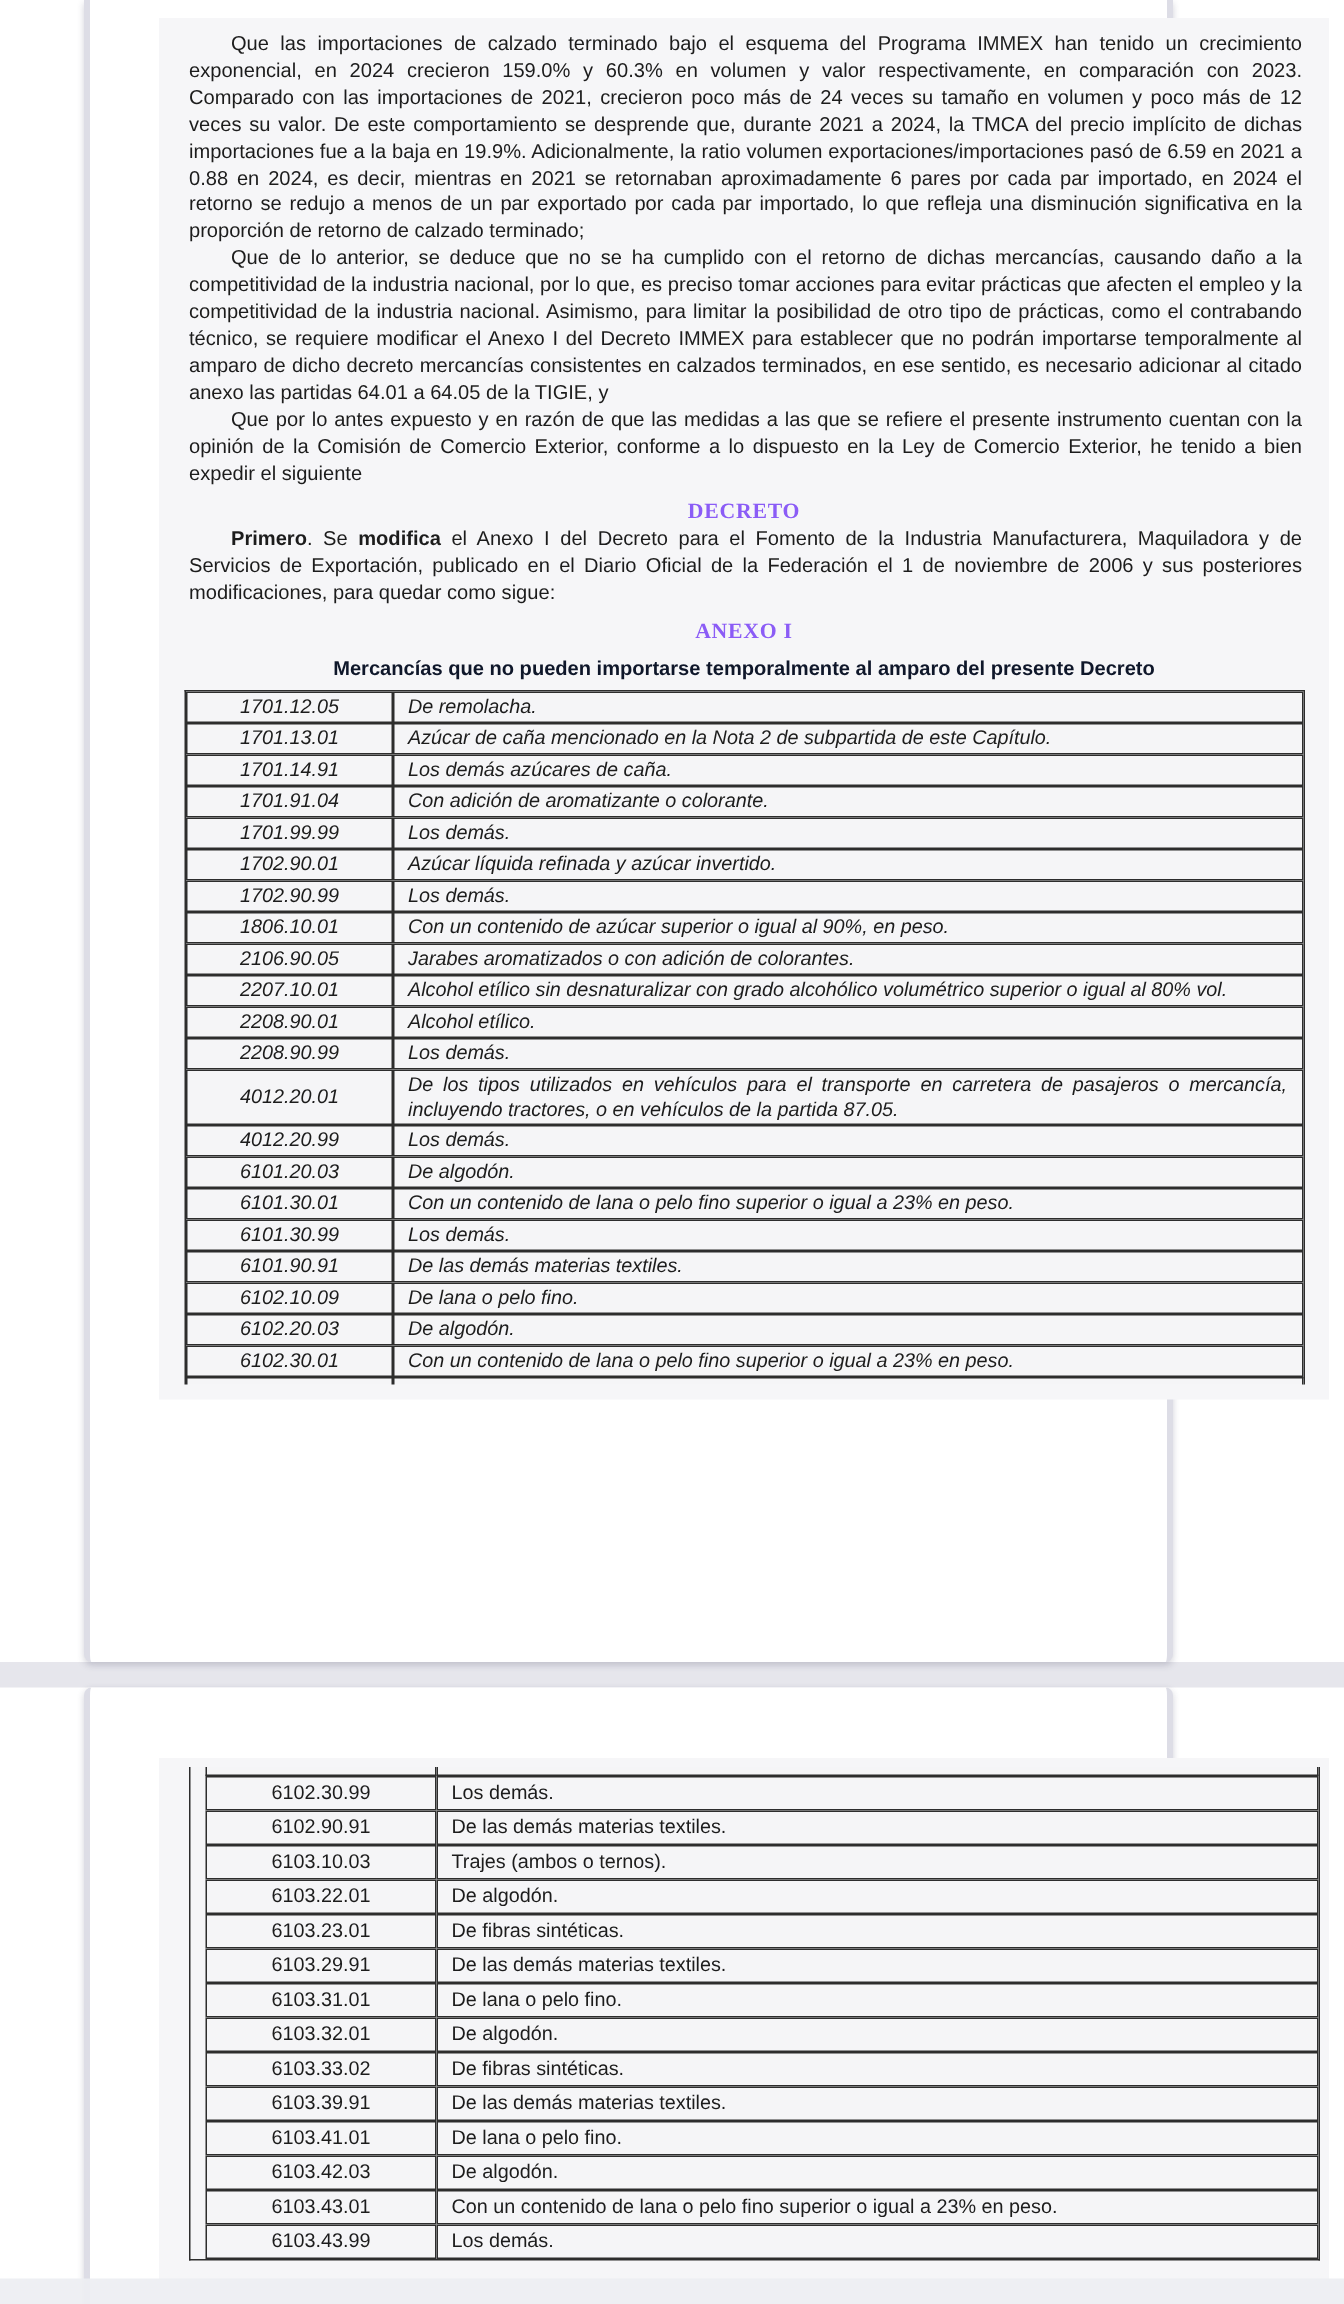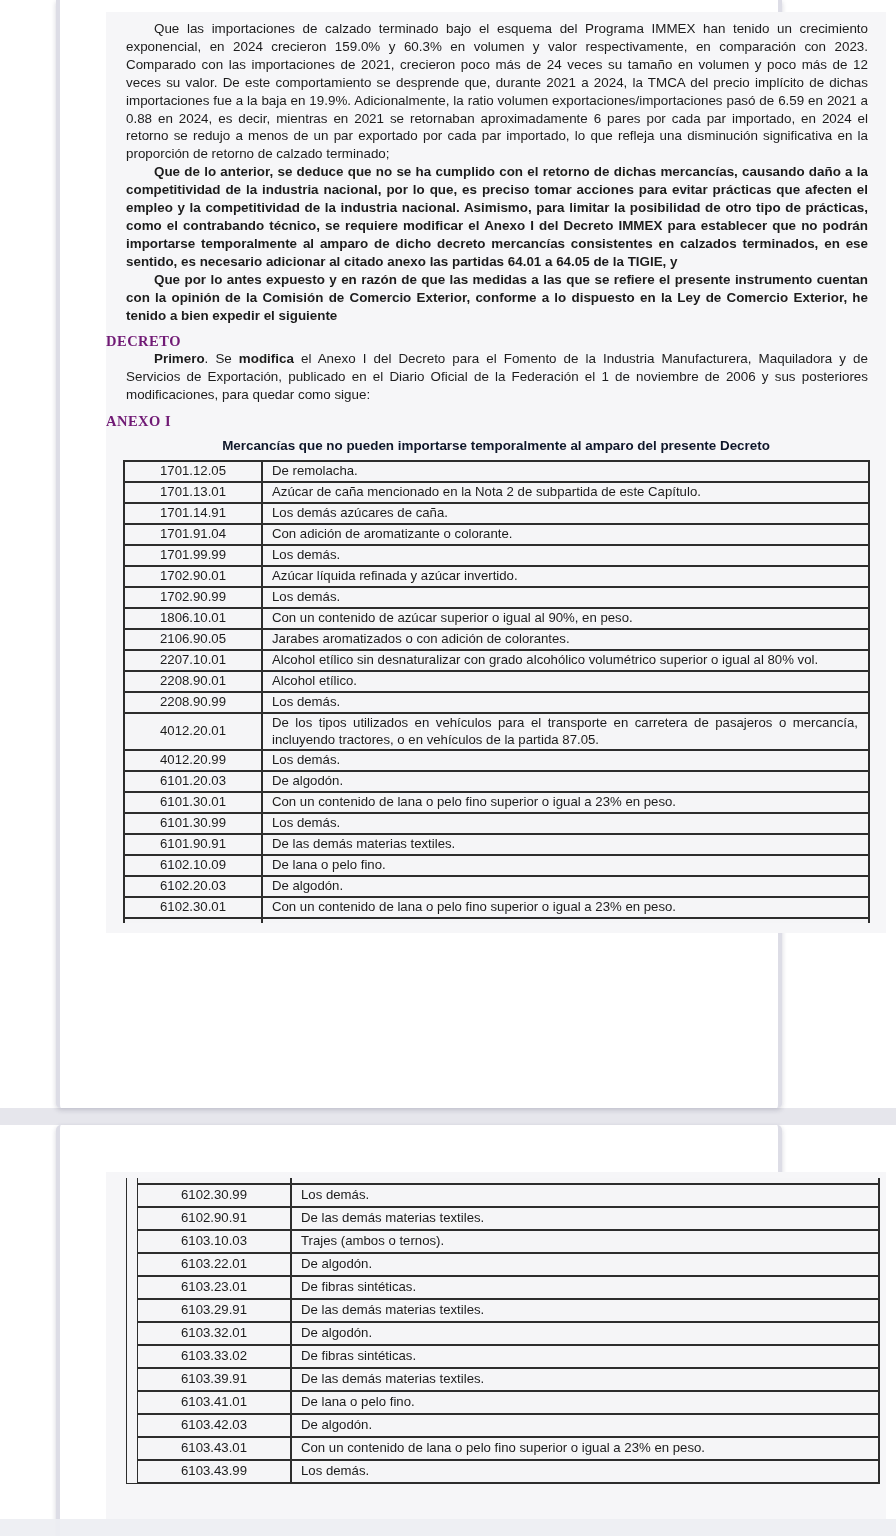--- a/index.html
+++ b/index.html
@@ -34,7 +34,7 @@
     margin:0 18px 0 20px;font-size:13.4px;line-height:17.9px;
     text-align:justify;text-indent:28px;color:#1c1c1c;
   }
-  .mt10{margin-top:10px;font-weight:bold;}
+  .mt10{margin-top:10px;}
   .mt8{margin-top:8px;}
   h3.serif{
     margin:9px 0 0;text-align:left;color:#701a75;

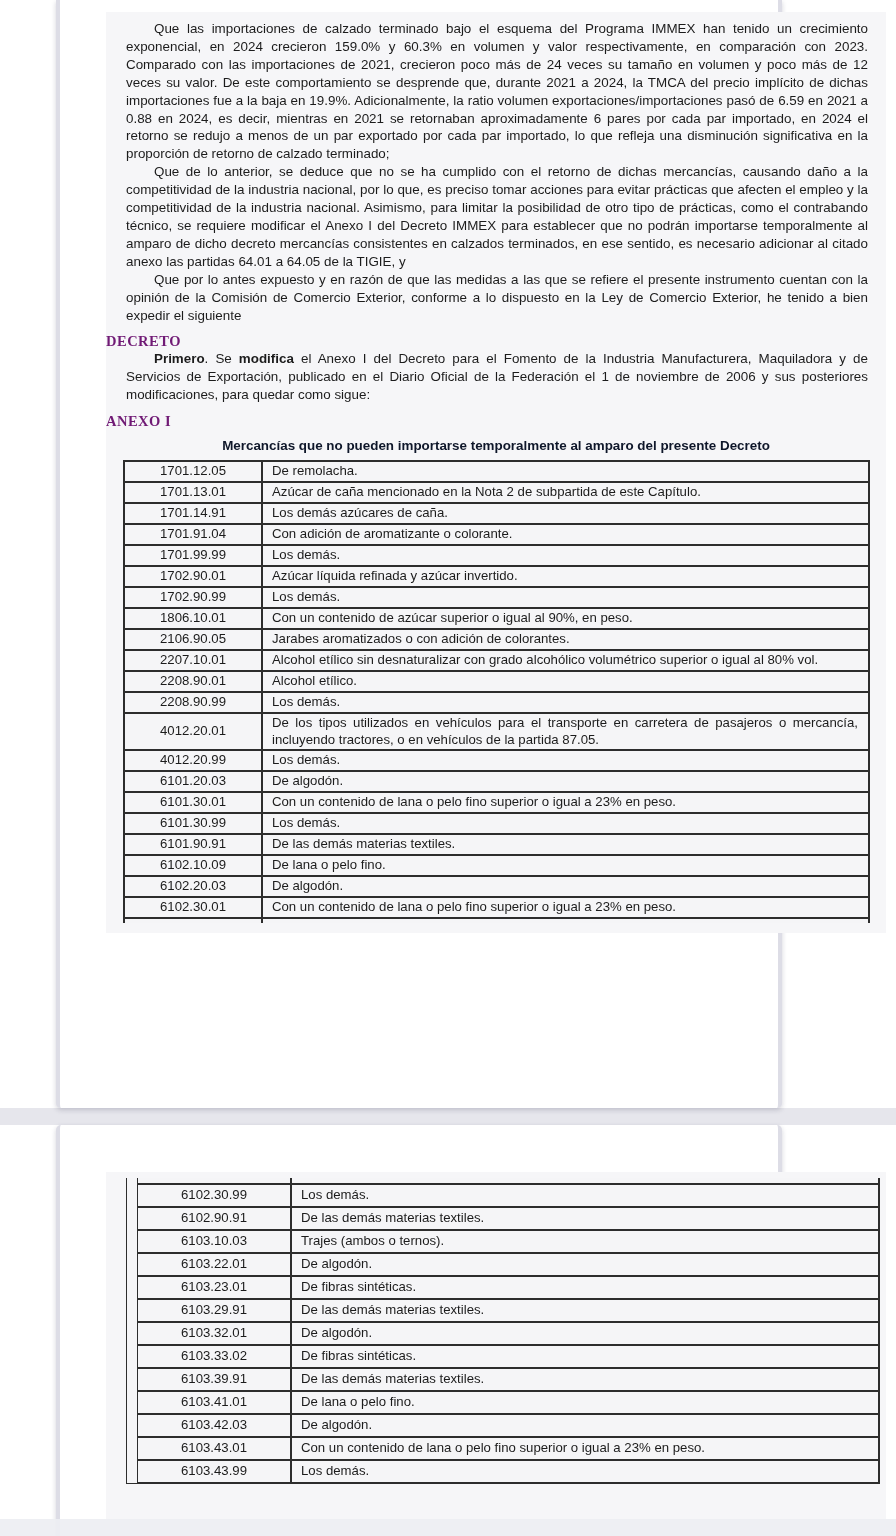--- a/index.html
+++ b/index.html
@@ -37,7 +37,7 @@
   .mt10{margin-top:10px;}
   .mt8{margin-top:8px;}
   h3.serif{
-    margin:9px 0 0;text-align:left;color:#701a75;
+    margin:9px 0 0;text-align:center;color:#8b5cf6;
     font-family:"Liberation Serif",serif;font-size:14.5px;font-weight:bold;
     letter-spacing:0.5px;
   }

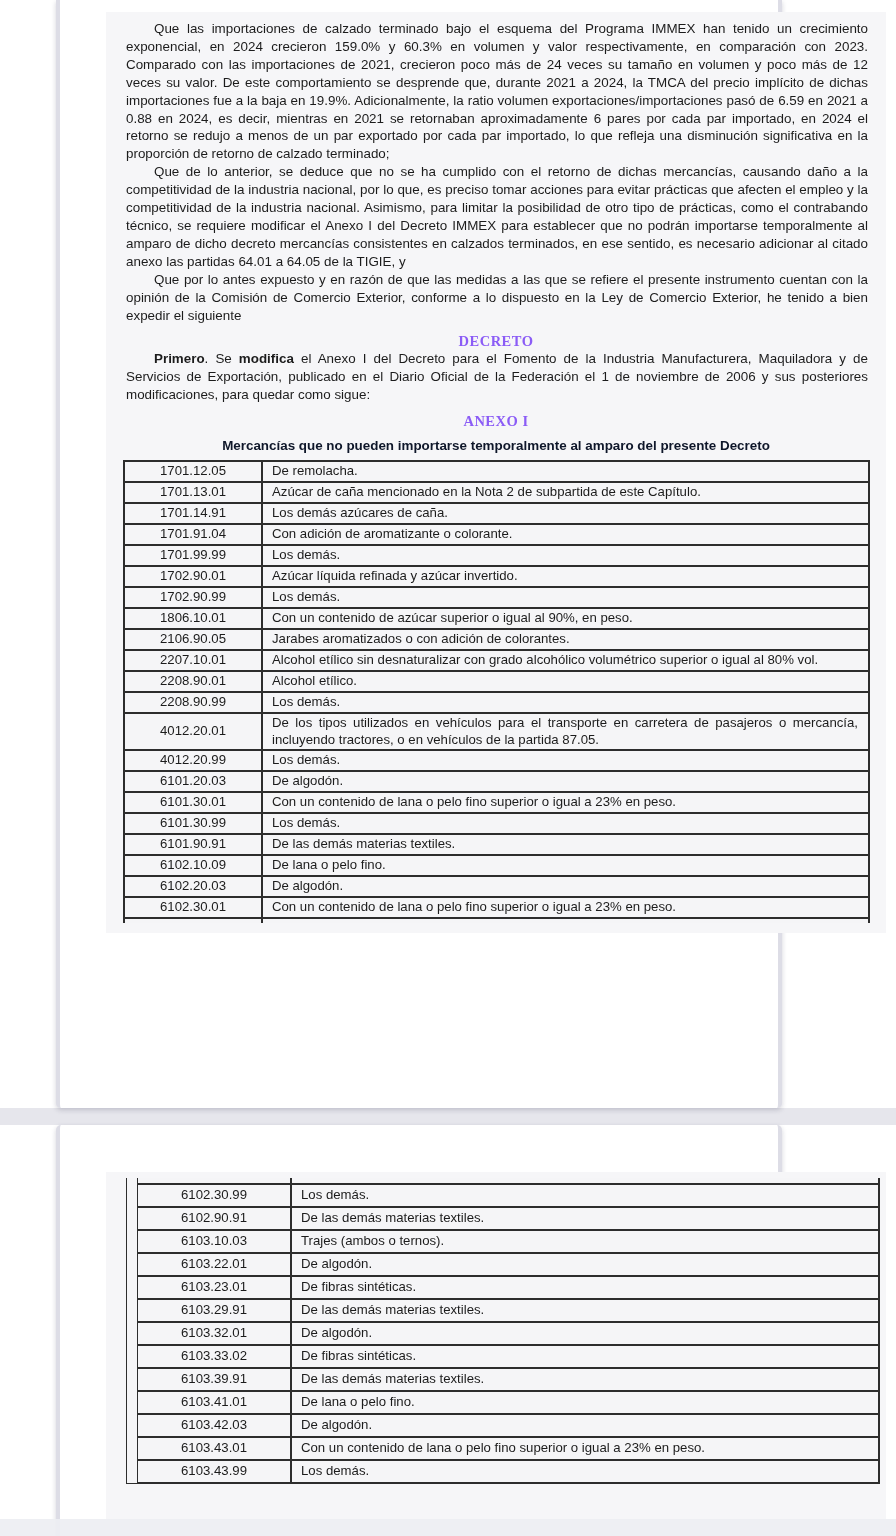--- a/index.html
+++ b/index.html
@@ -46,7 +46,7 @@
     font-size:13.4px;color:#0f172a;
   }
   .twrap{border:1px solid #2d2d2d;background:#f5f5f7;}
-  .twrap1{margin-left:17px;width:745px;border-bottom:none;}
+  .twrap1{margin-left:17px;width:745px;border-bottom:none;font-style:italic;}
   .twrap2{margin-left:20px;width:742px;border-top:none;padding-left:10px;}
   table.tariff{border-collapse:separate;border-spacing:0;width:100%;table-layout:fixed;}
   table.tariff td{

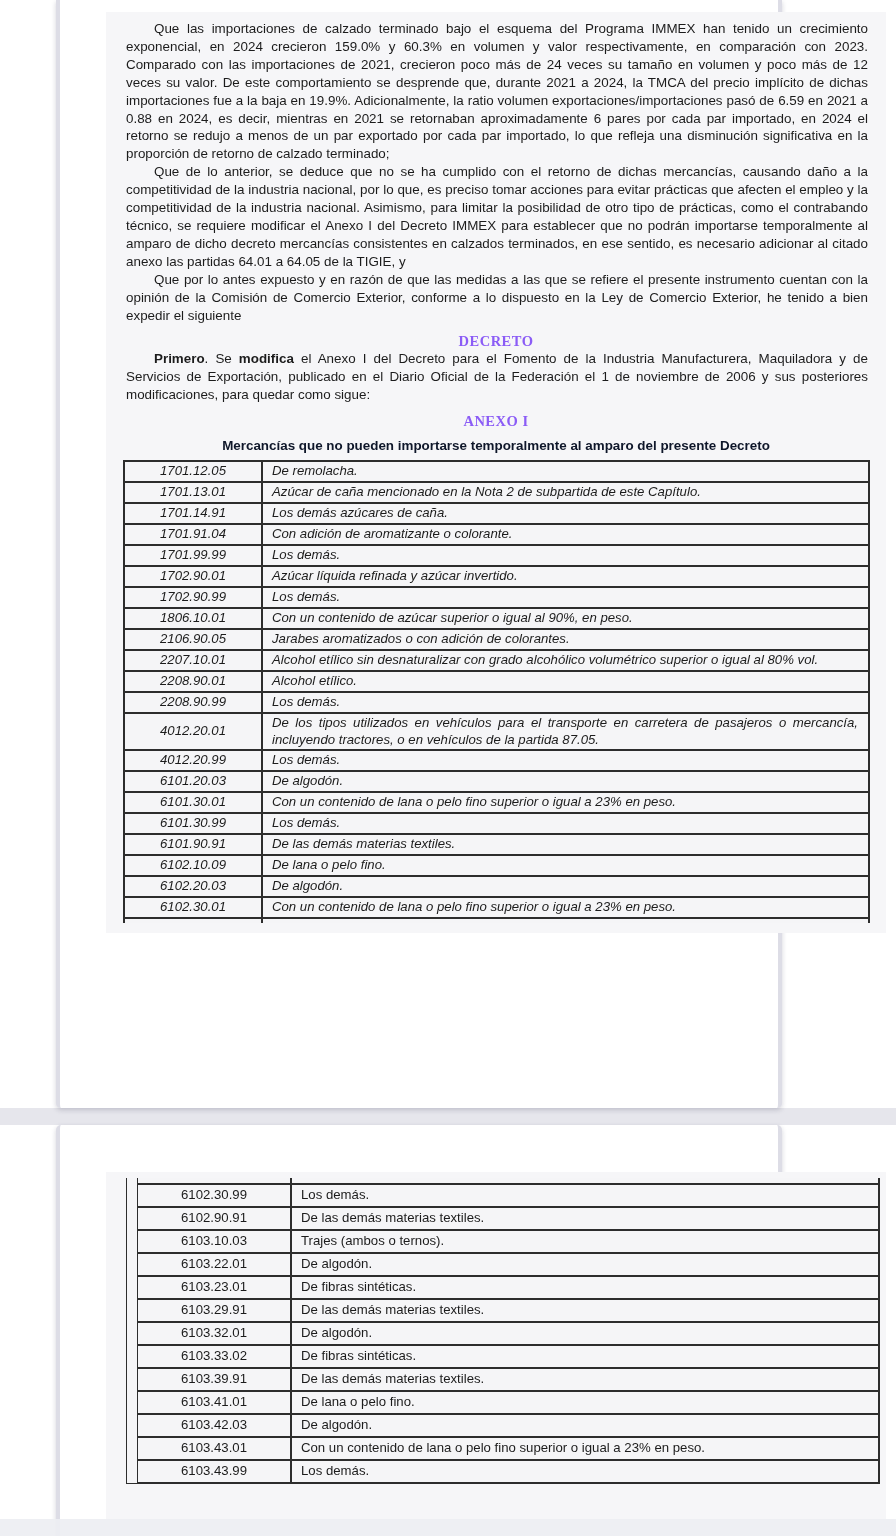--- a/index.html
+++ b/index.html
@@ -224,6 +224,10 @@
               <td class="desc">De las demás materias textiles.</td>
             </tr>
             <tr>
+              <td class="code">6103.31.01</td>
+              <td class="desc">De lana o pelo fino.</td>
+            </tr>
+            <tr>
               <td class="code">6103.32.01</td>
               <td class="desc">De algodón.</td>
             </tr>

